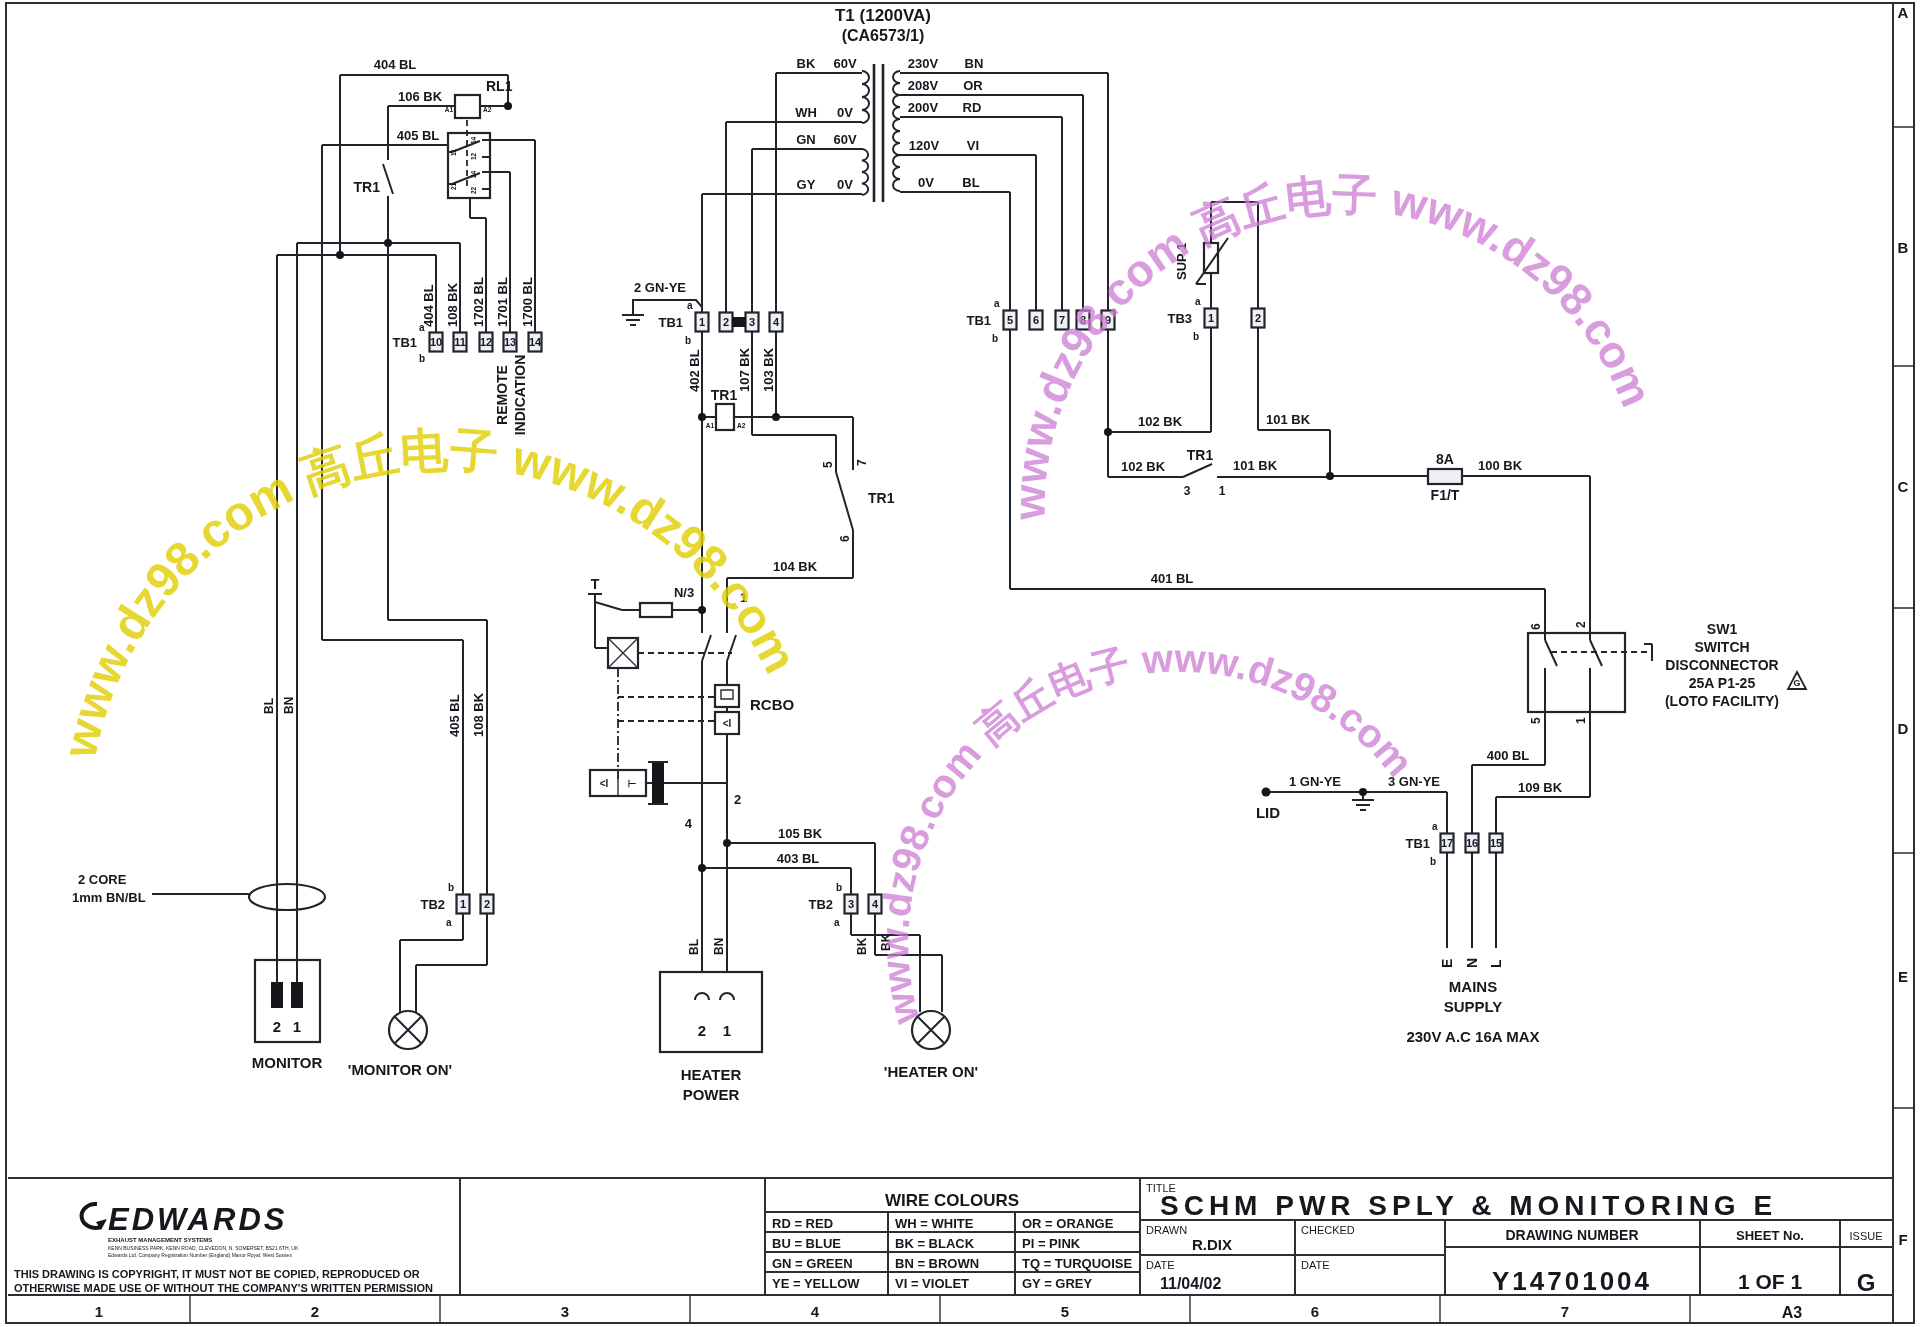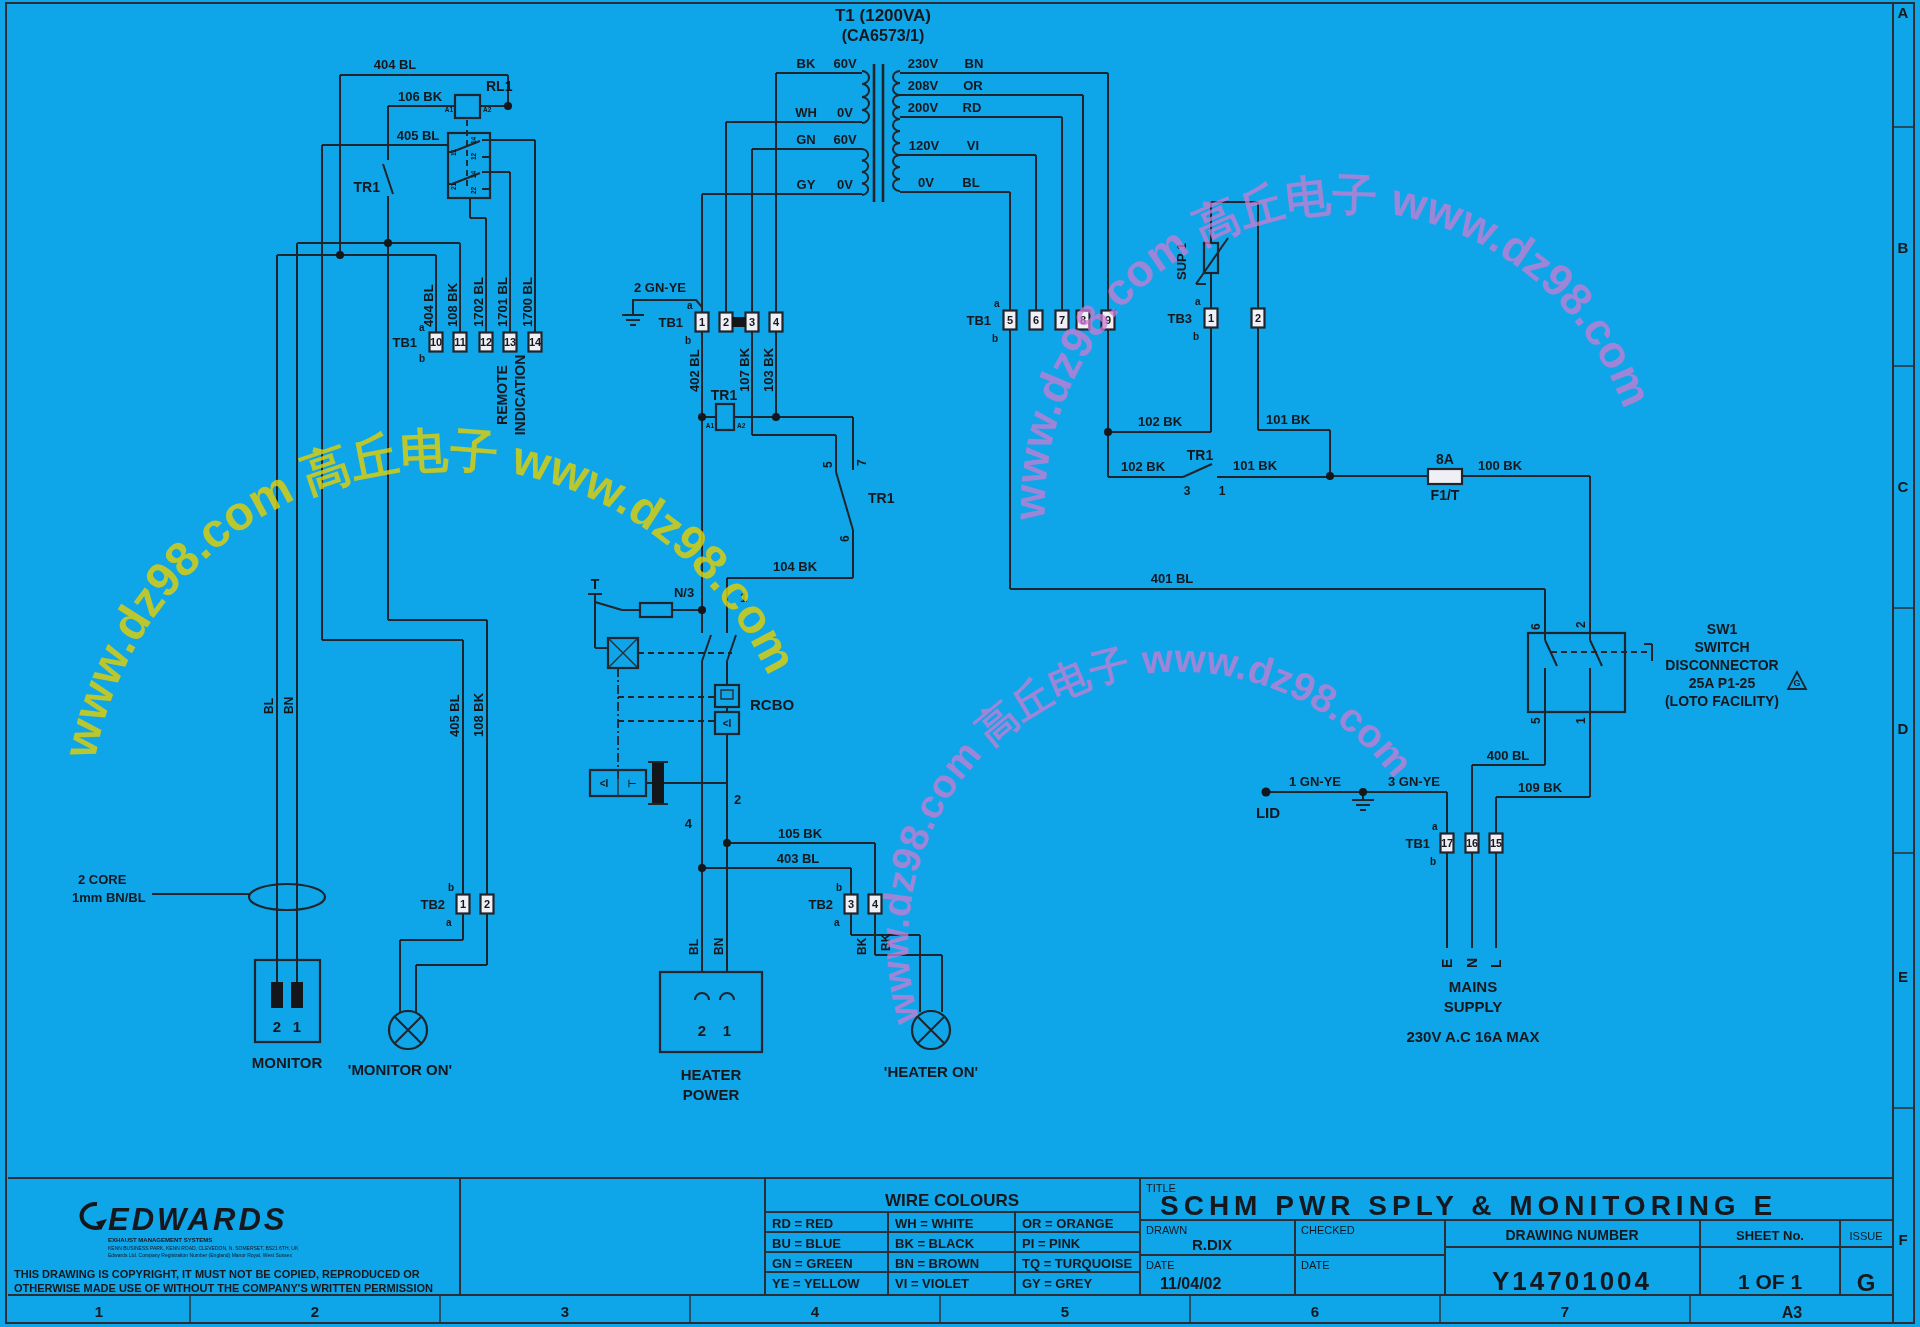--- a/index.html
+++ b/index.html
@@ -3,7 +3,7 @@
 <meta charset="utf-8">
 <style>
   html,body{margin:0;padding:0;background:#cfd4dc;}
-  .stage{position:relative;width:1920px;height:1327px;background:#0ea5e9;overflow:hidden;
+  .stage{position:relative;width:1920px;height:1327px;background:#ffffff;overflow:hidden;
          font-family:"Liberation Sans",sans-serif;}
   svg{position:absolute;left:0;top:0;}
   svg text{font-family:"Liberation Sans",sans-serif;fill:#16181d;}

